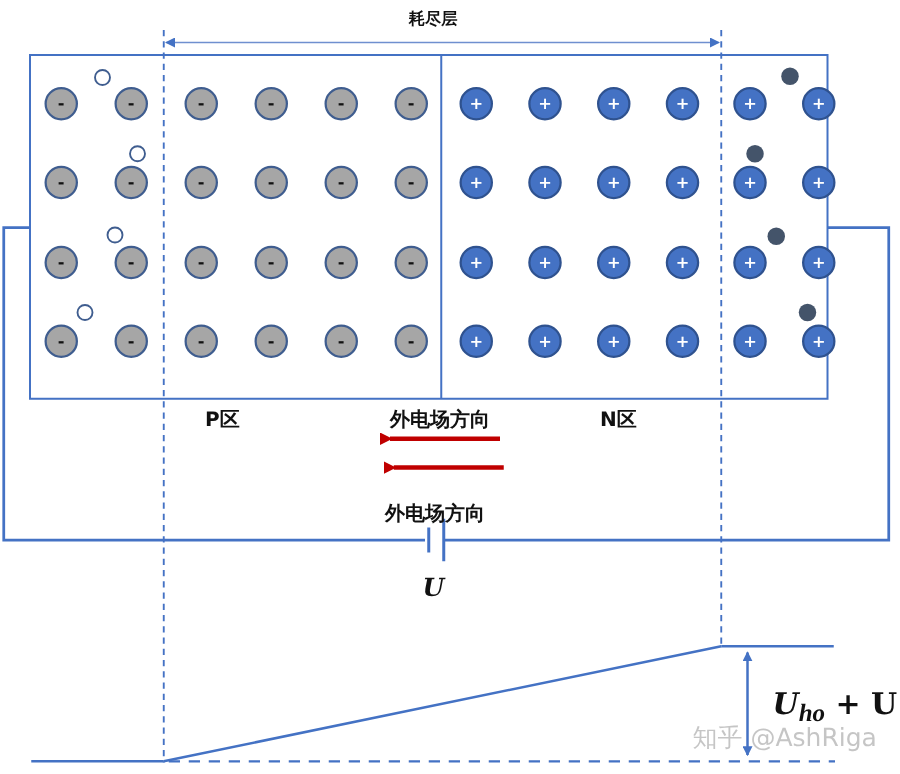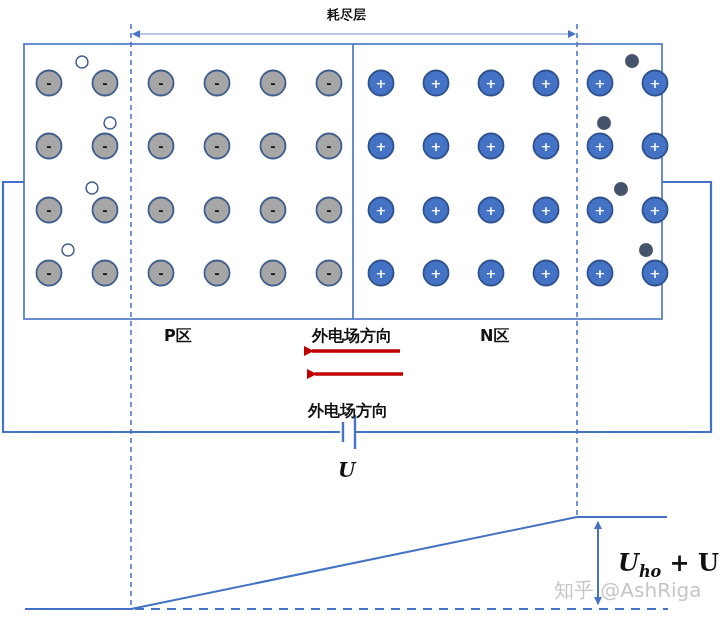--- a/index.html
+++ b/index.html
@@ -273,7 +273,7 @@
 <div class="lbl" style="left:308px; top:401px;">外电场方向</div>
 <div class="lbl math" style="left:338px; top:458px; font-size:20px;">U</div>
 <div class="lbl math" style="left:618px; top:548px; font-size:24px;">
-  <span>U</span><sub style="font-size:16px;">ho</sub><span style="font-style:normal;"> + U</span>
+  <span>U</span><sub style="font-size:20px;font-family:Liberation Serif, serif;">ho</sub><span style="font-style:normal;"> + U</span>
 </div>
 <div class="wm" style="left:554px; top:577px;">知乎 @AshRiga</div>
 

